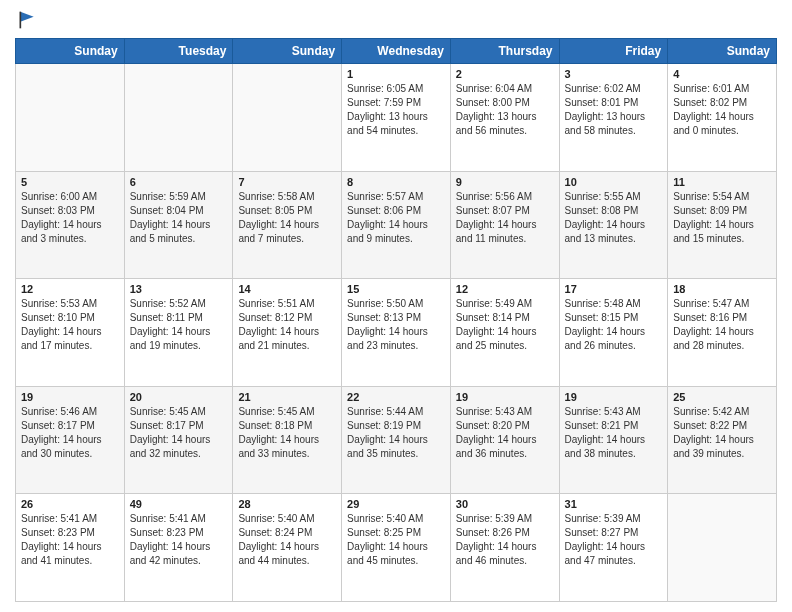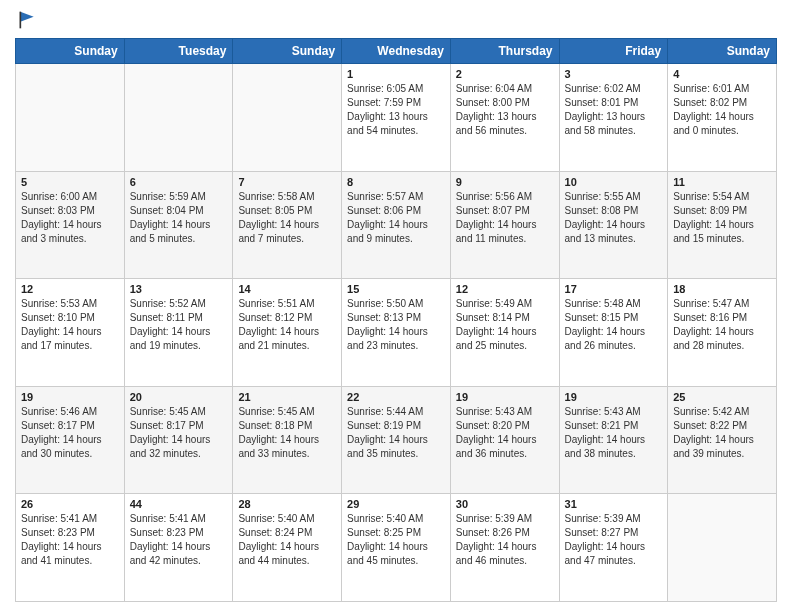--- a/index.html
+++ b/index.html
@@ -248,7 +248,7 @@
             <div class="day-info">Sunrise: 5:41 AM<br>Sunset: 8:23 PM<br>Daylight: 14 hours<br>and 41 minutes.</div>
           </td>
           <td>
-            <div class="day-num">44</div>
+            <div class="day-num">49</div>
             <div class="day-info">Sunrise: 5:41 AM<br>Sunset: 8:23 PM<br>Daylight: 14 hours<br>and 42 minutes.</div>
           </td>
           <td>

